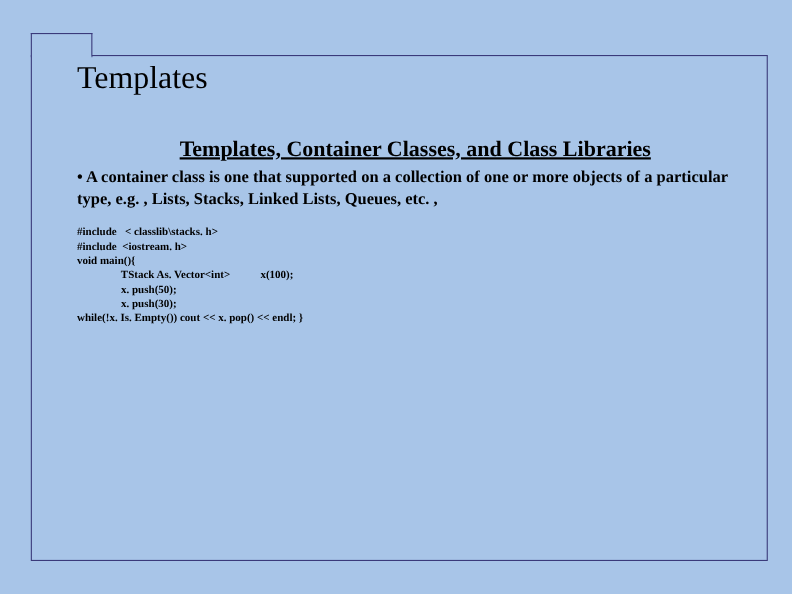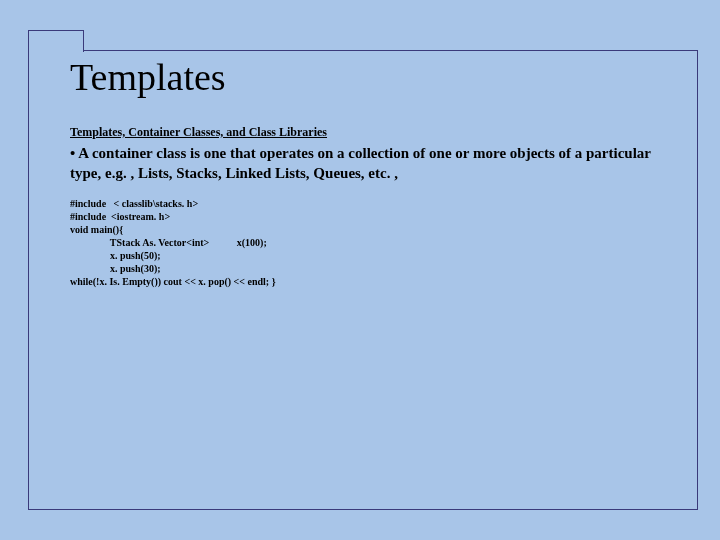--- a/index.html
+++ b/index.html
@@ -43,7 +43,7 @@
     position: absolute;
     left: 70px;
     top: 55px;
-    font-size: 38px;
+    font-size: 29px;
     font-weight: normal;
     color: #000;
   }

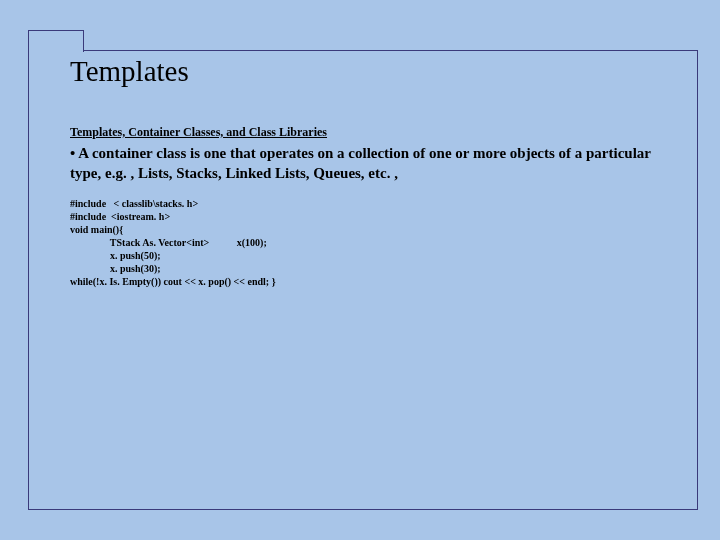--- a/index.html
+++ b/index.html
@@ -55,10 +55,11 @@
     color: #000;
   }
   .subtitle {
-    font-size: 12px;
+    font-size: 20px;
     font-weight: bold;
     text-decoration: underline;
     margin-bottom: 4px;
+    text-align: center;
   }
   .bullet-block {
     font-size: 15px;

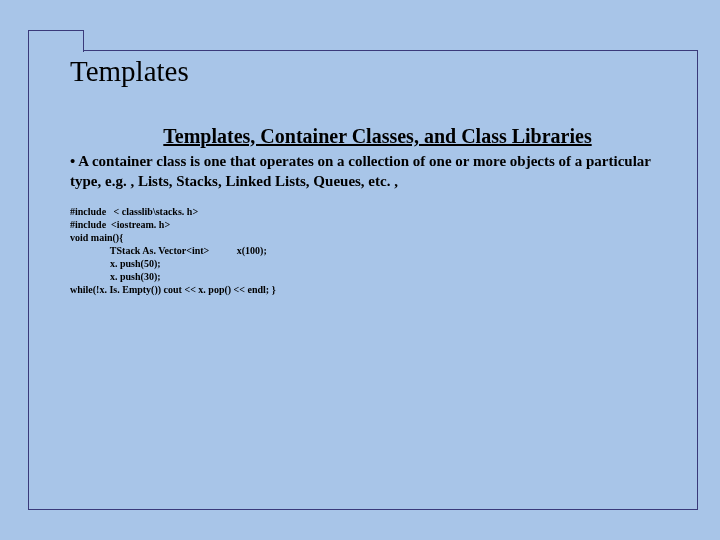--- a/index.html
+++ b/index.html
@@ -86,7 +86,7 @@
 
 <div class="content">
   <div class="subtitle">Templates, Container Classes, and Class Libraries</div>
-  <div class="bullet-block">• A container class is one that operates on a collection of one or more objects of a particular type, e.g. , Lists, Stacks, Linked Lists, Queues, etc. ,</div>
+  <div class="bullet-block">• A container class is one that supported on a collection of one or more objects of a particular type, e.g. , Lists, Stacks, Linked Lists, Queues, etc. ,</div>
   <div class="code-block">#include   &lt; classlib\stacks. h&gt;
 #include  &lt;iostream. h&gt;
 void main(){

